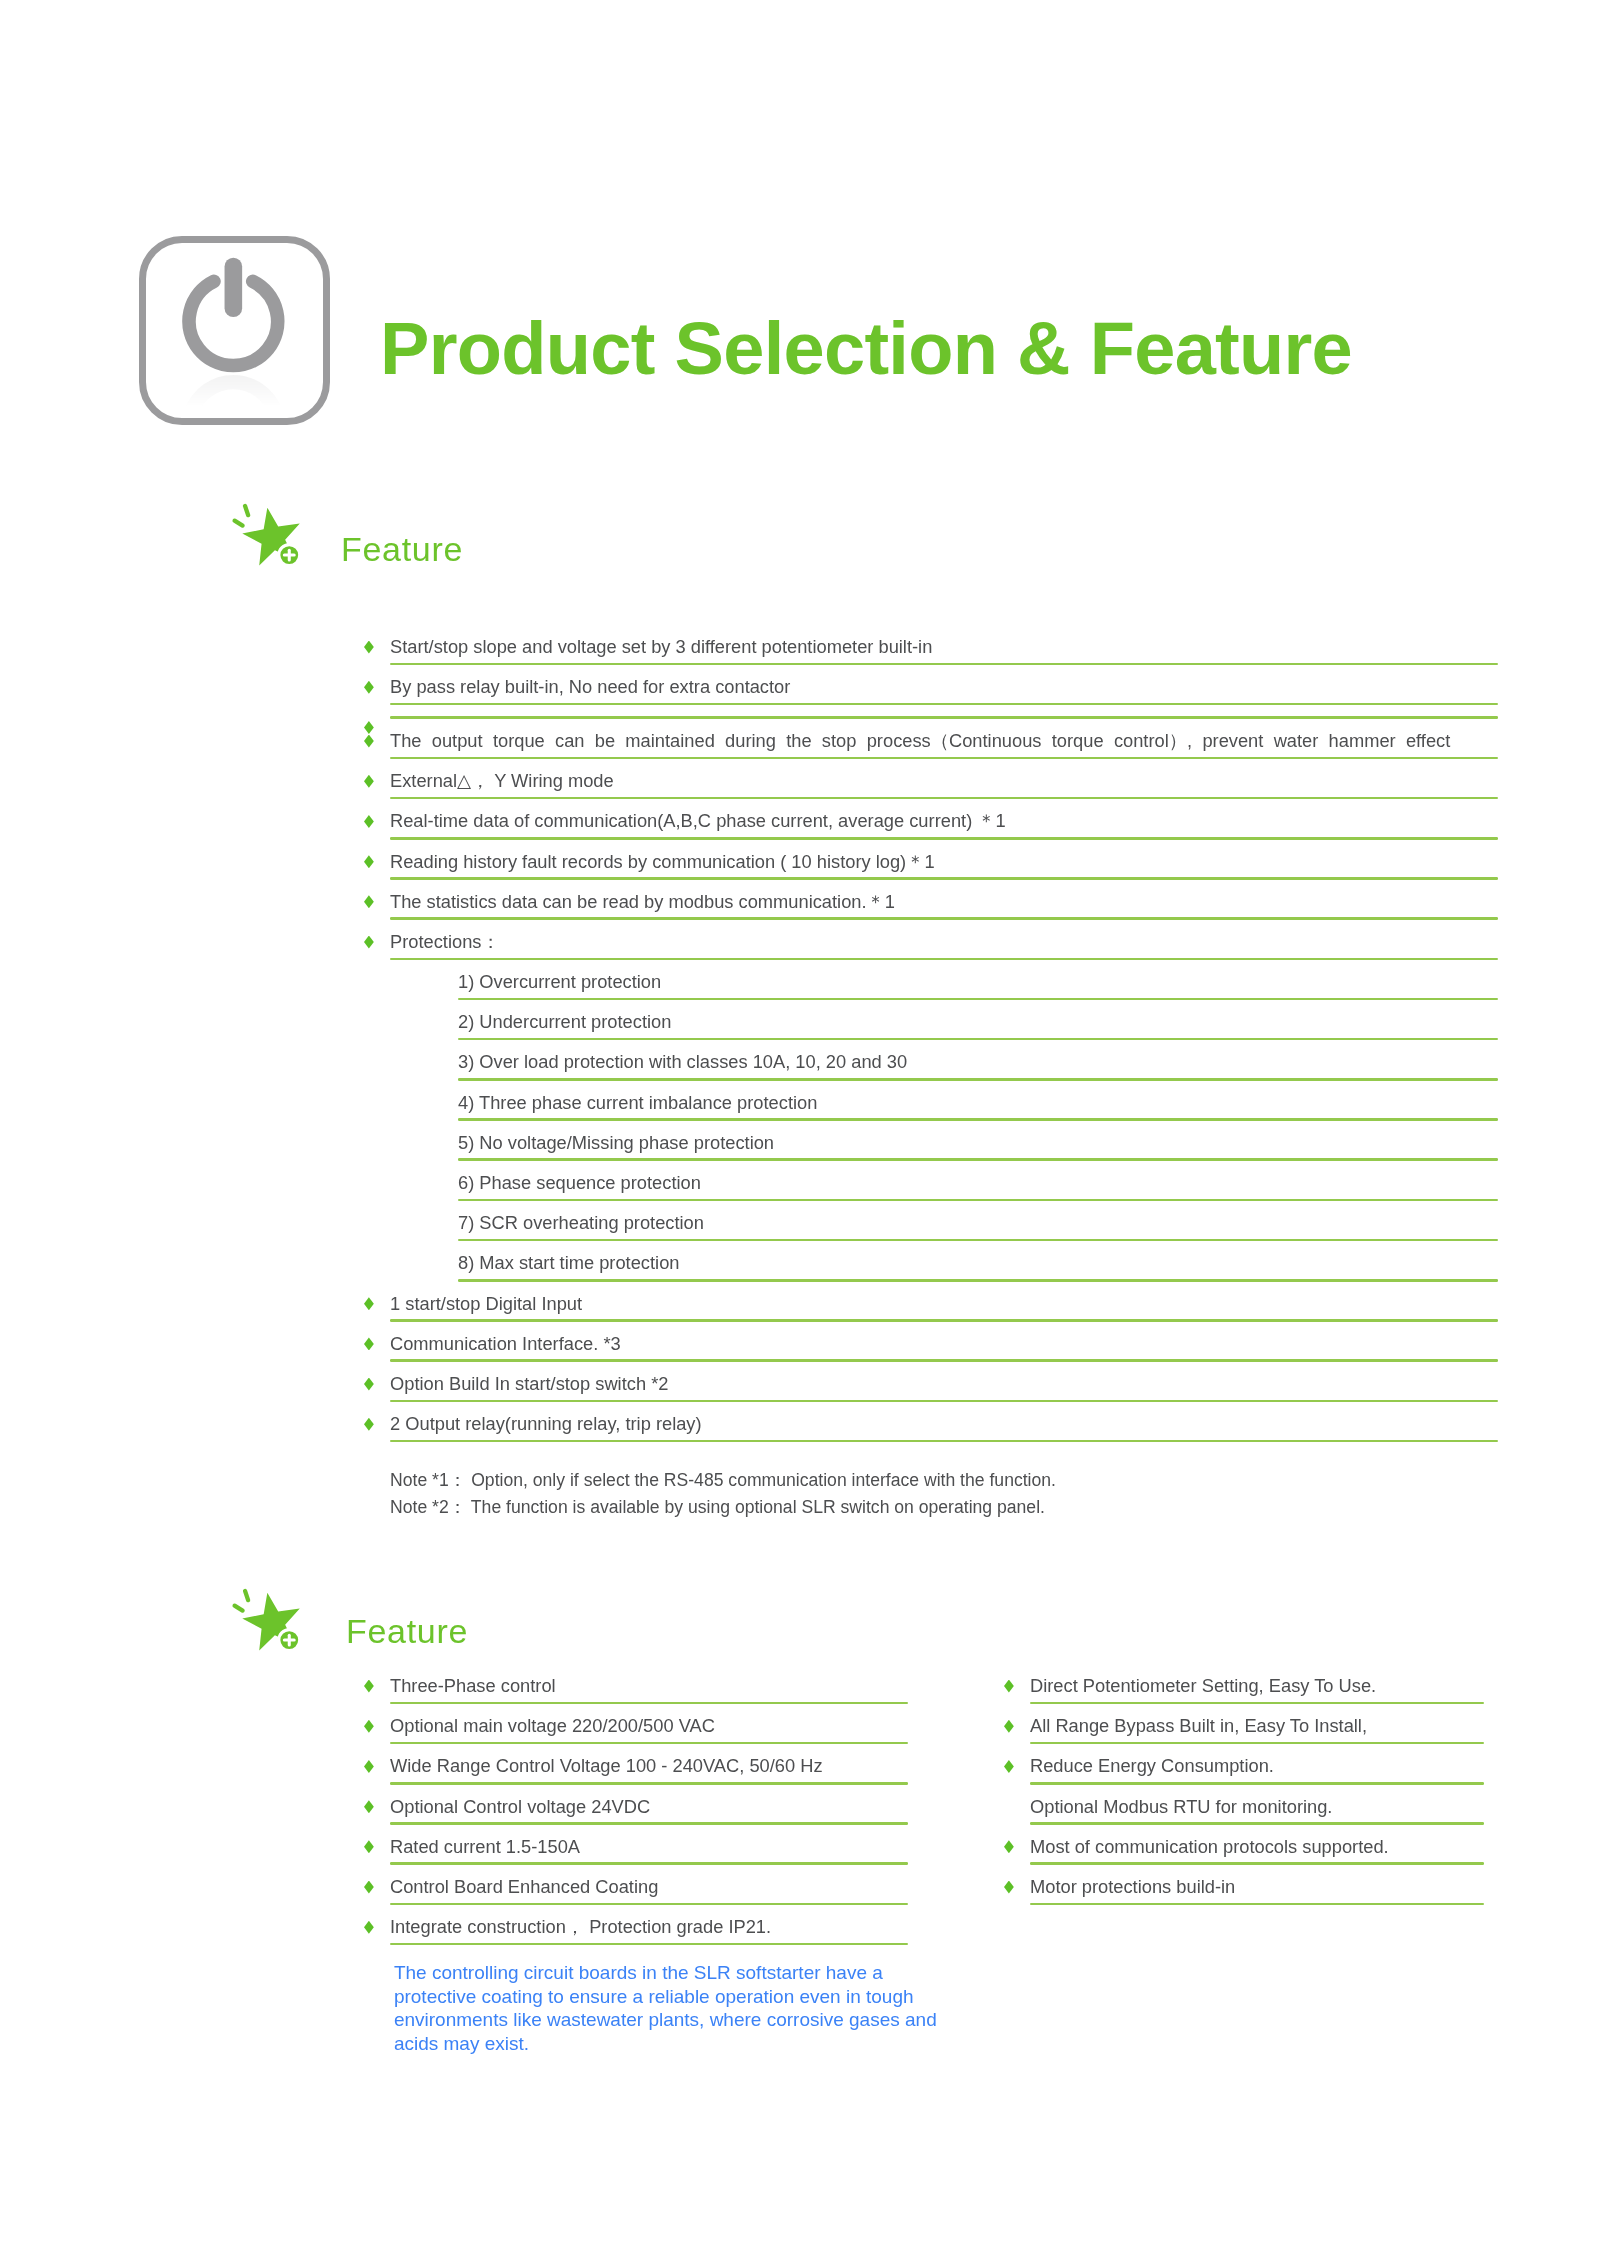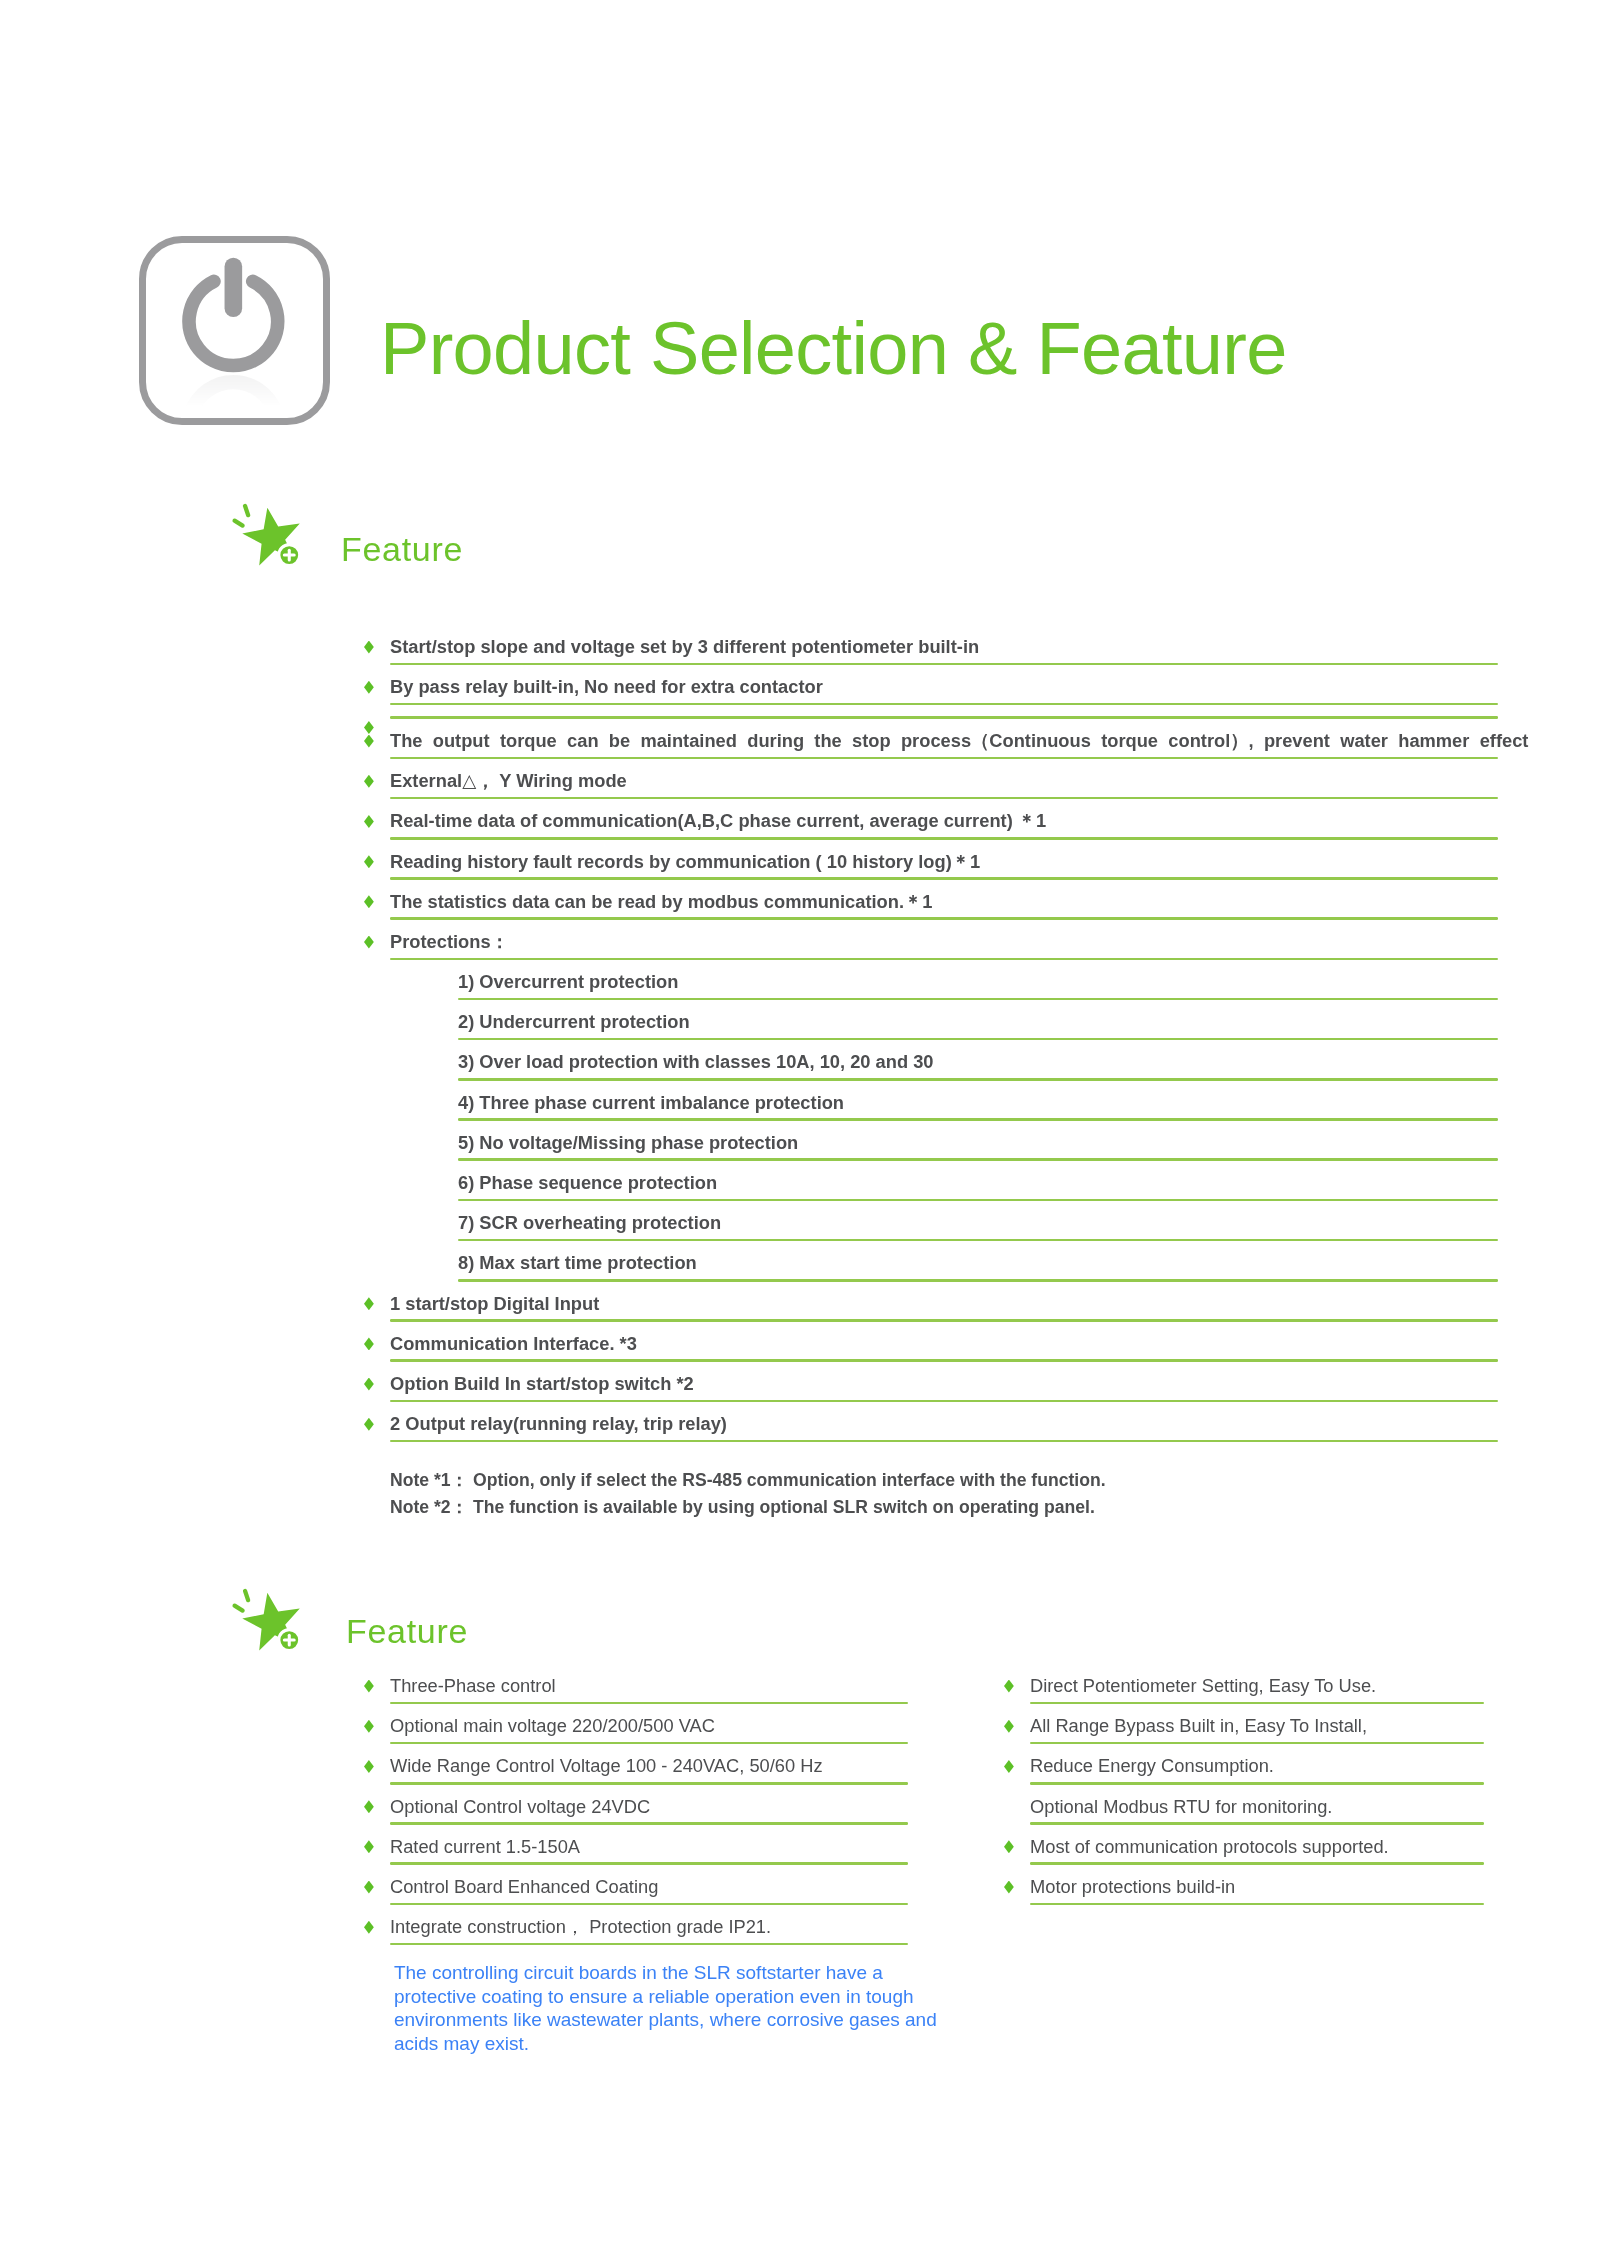--- a/index.html
+++ b/index.html
@@ -26,7 +26,7 @@
   }
   .page-title{
     position:absolute;left:380px;top:310px;
-    font-size:74px;line-height:77px;font-weight:400;
+    font-size:74px;line-height:77px;font-weight:700;
     letter-spacing:-0.7px;color:#6cc32b;white-space:nowrap;
   }
   

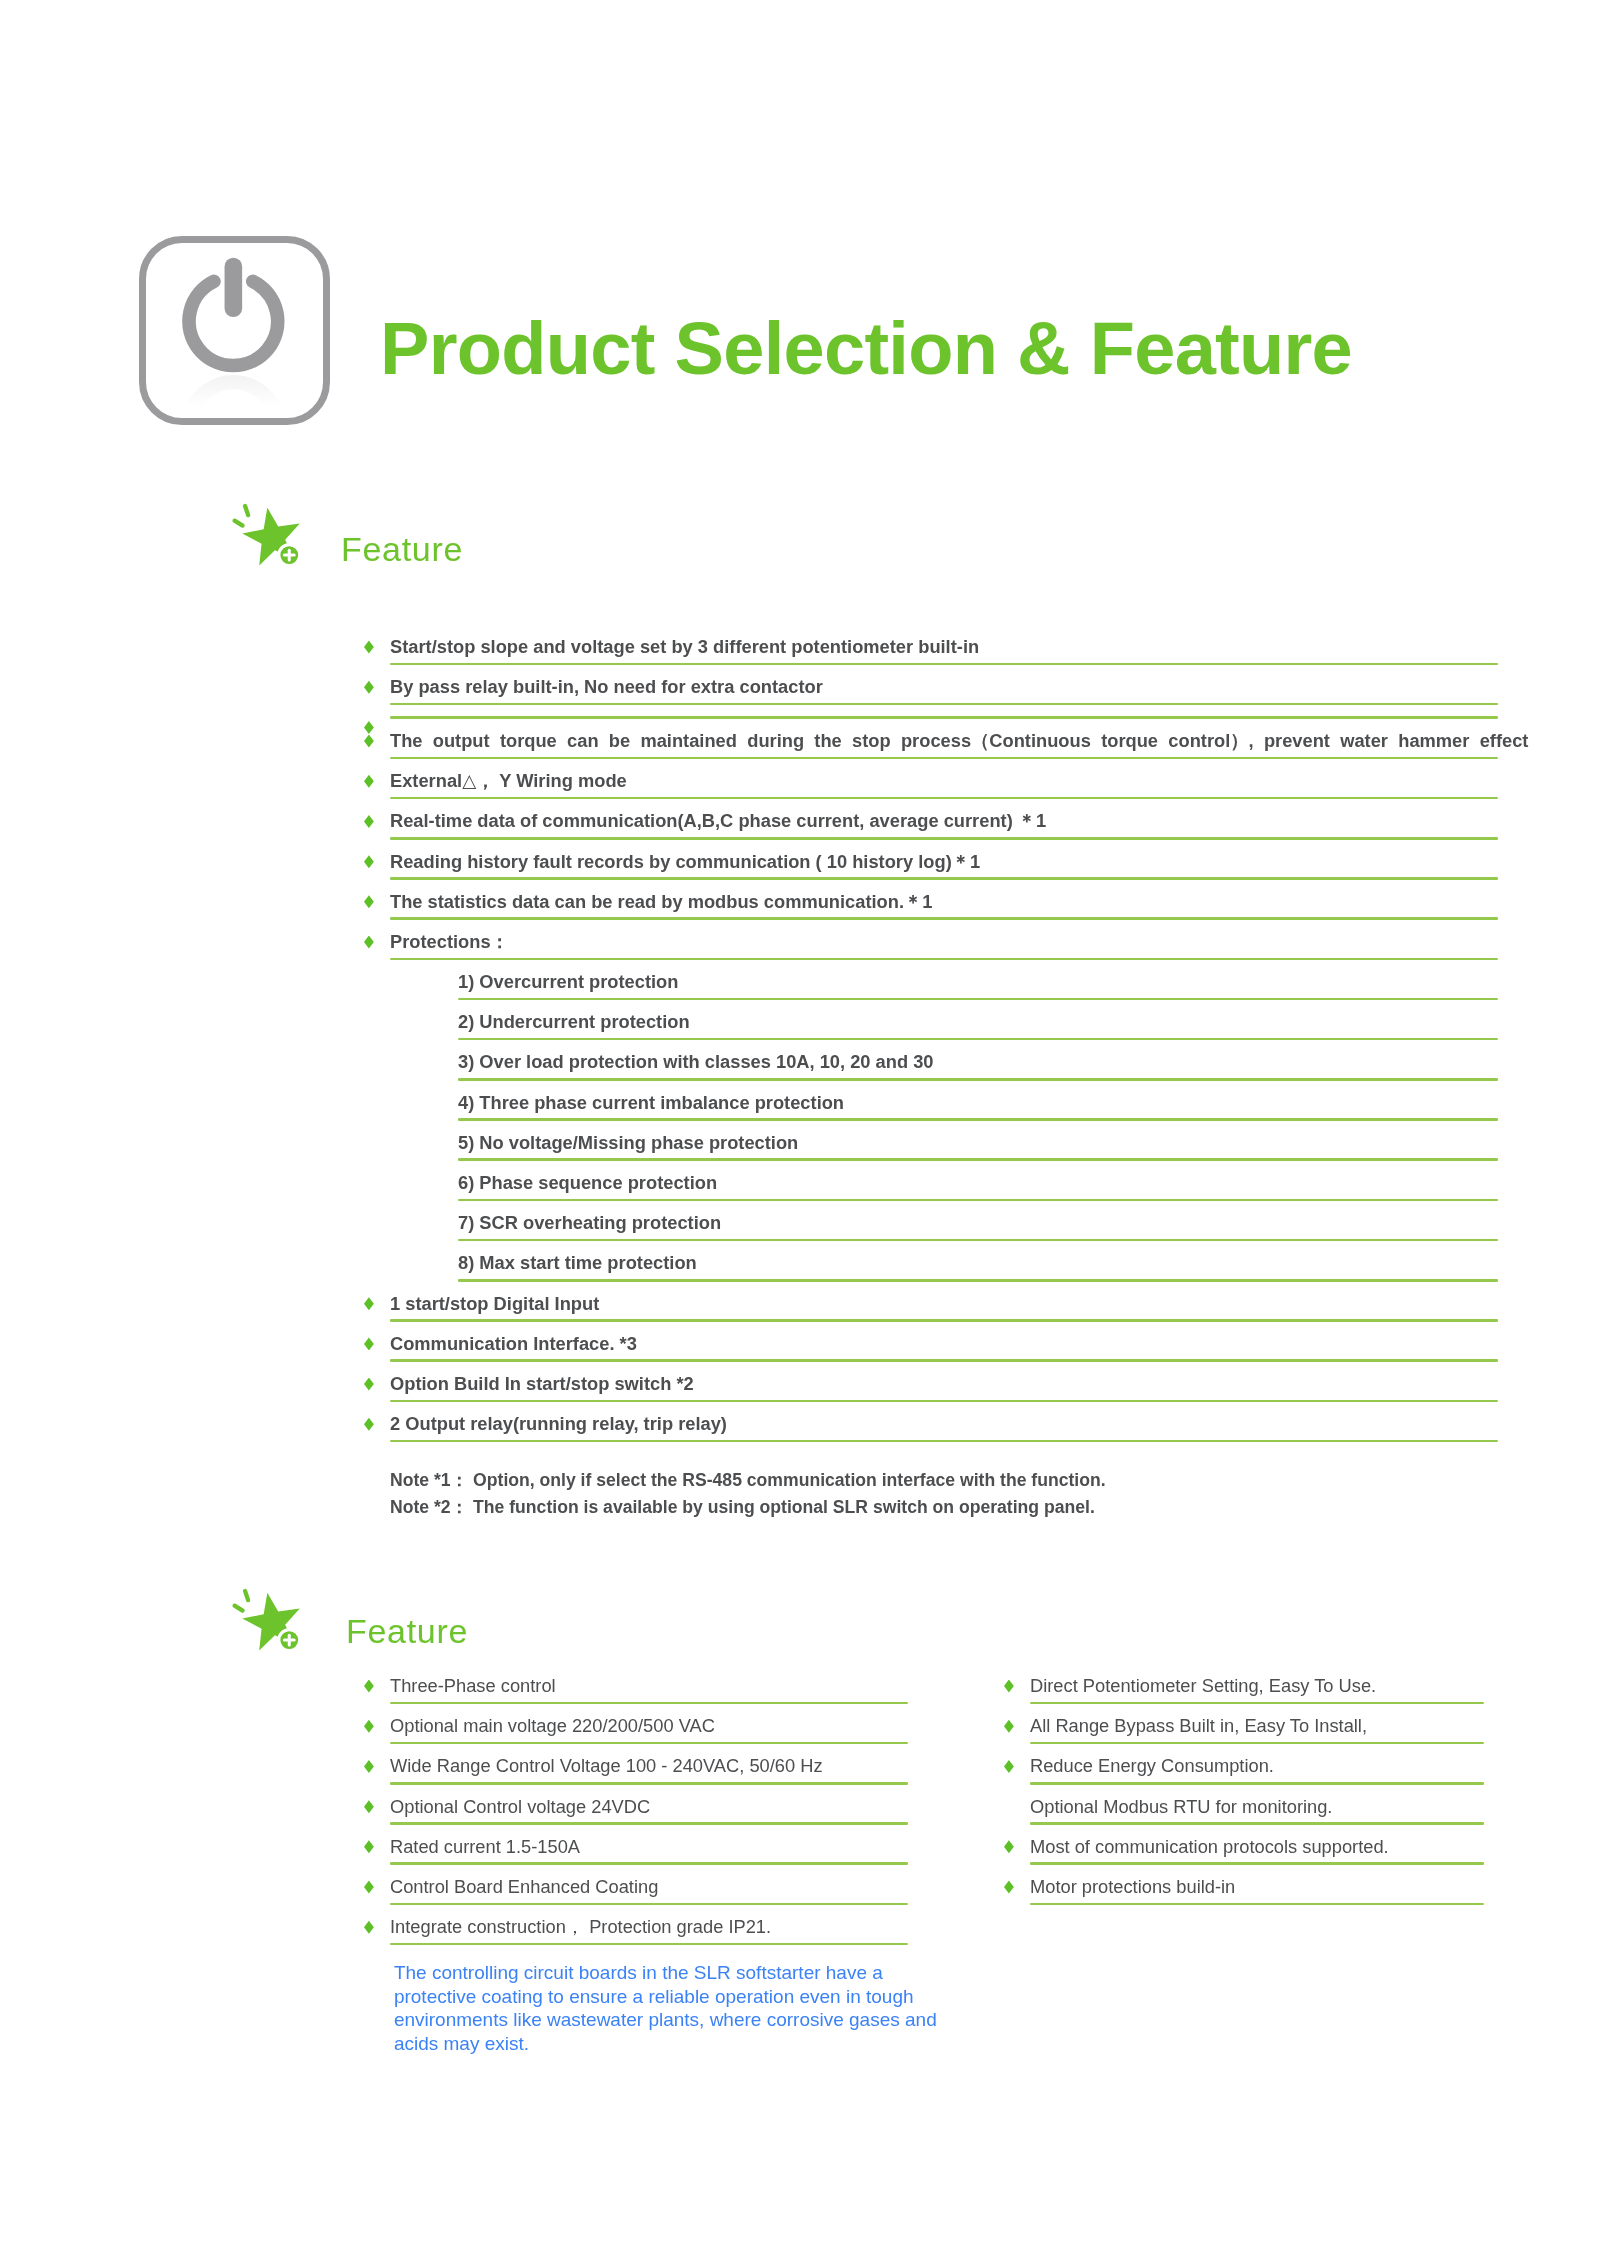--- a/index.html
+++ b/index.html
@@ -40,7 +40,7 @@
   .sec-title1{left:341px;top:526px;}
   .sec-title2{left:346px;top:1608px;}
   
-  .list1{position:absolute;left:390px;top:636px;width:1108px;font-weight:bold;}
+  .list1{position:absolute;left:390px;top:636px;width:1108px;}
   .row{position:relative;margin-bottom:11px;white-space:nowrap;}
   .row .txt{font-size:18.3px;line-height:22px;color:#4d4e50;}
   .row .uline{height:2.6px;margin-top:4.6px;background:#94c94d;border-radius:1.3px;}

